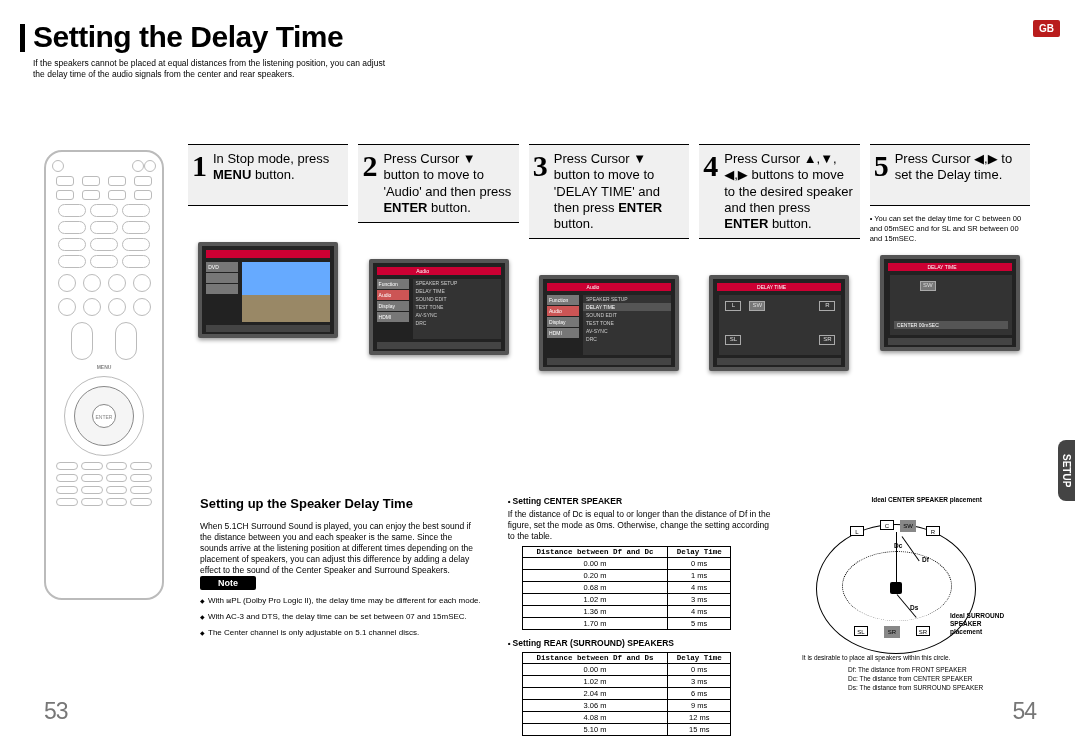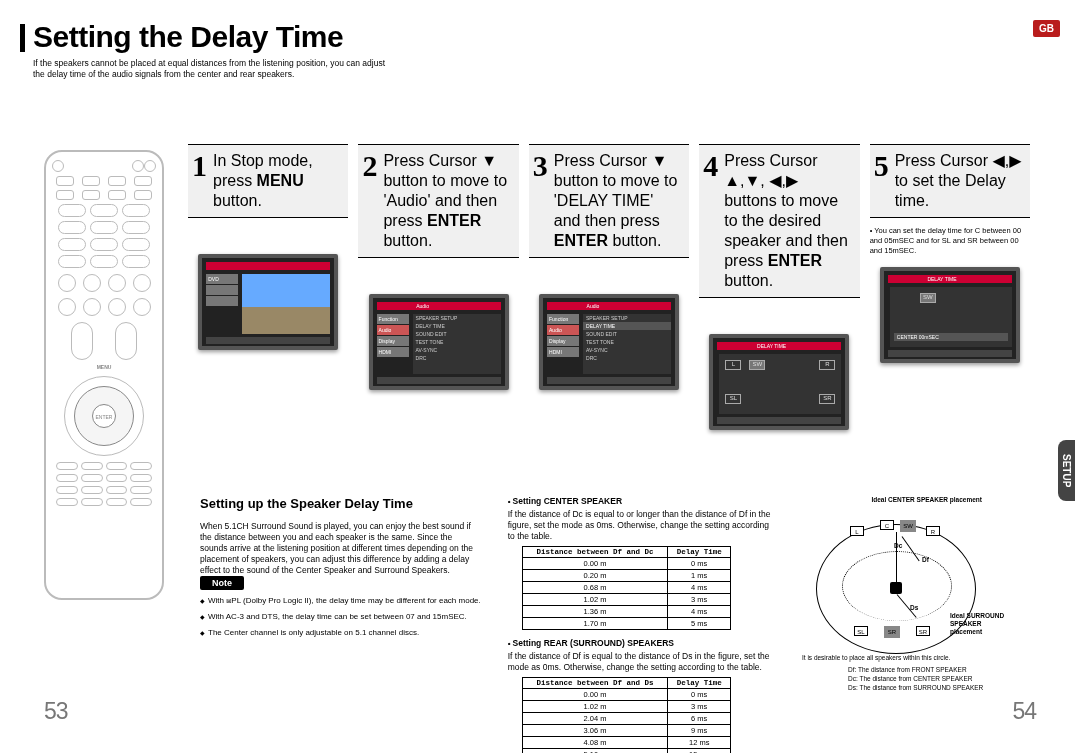--- a/index.html
+++ b/index.html
@@ -34,7 +34,7 @@
   .step { flex:1; }
   .step-head { background:#f0f0f0; border-top:1.5px solid #000; border-bottom:1.5px solid #000; padding:6px 6px 6px 4px; display:flex; min-height:62px;}
   .step-num { font-size:30px; font-weight:bold; line-height:1; margin-right:6px; font-family:"Times New Roman",serif;}
-  .step-text { font-size:16px; line-height:1.25; }
+  .step-text { font-size:13px; line-height:1.25; }
   .note-small { font-size:7.5px; line-height:1.3; margin-top:8px;}
 
   .screen { margin-top:36px; width:140px; height:96px; background:#222; border:4px solid #555; border-radius:2px; position:relative; margin-left:auto; margin-right:auto; box-shadow:0 2px 4px rgba(0,0,0,.4);}

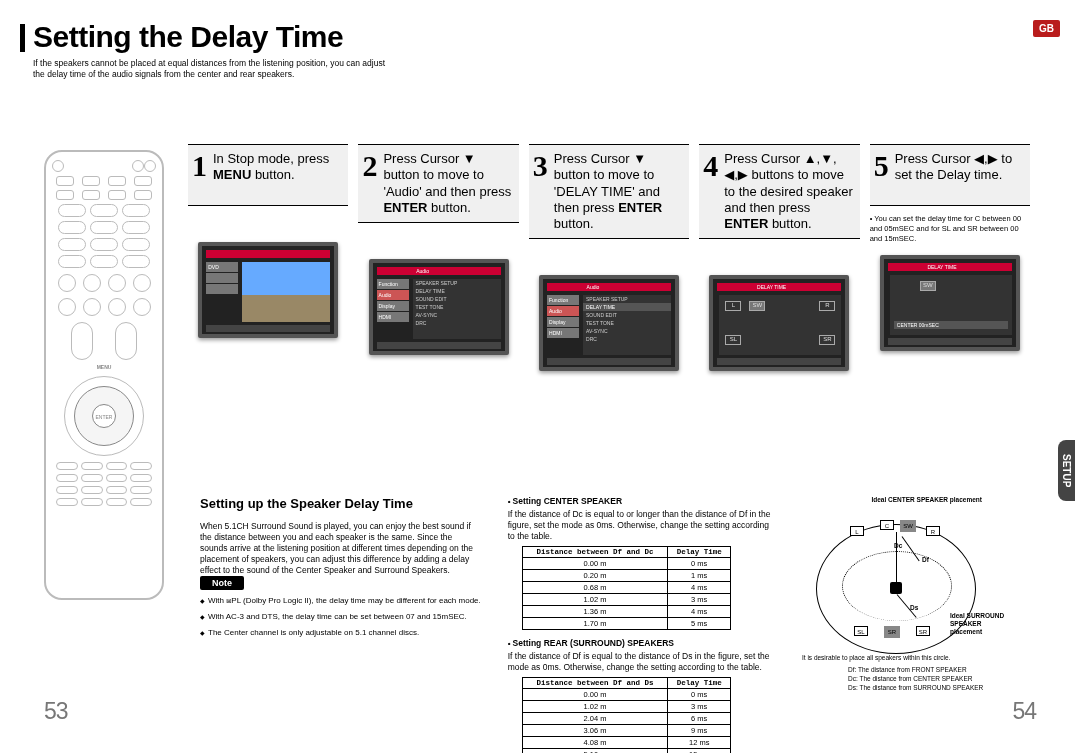--- a/index.html
+++ b/index.html
@@ -53,7 +53,7 @@
   .col { flex:1;}
   .h2 { font-size:13px; font-weight:bold; margin-bottom:10px;}
   .para { font-size:8.5px; line-height:1.3; }
-  .note-badge { display:inline-block; background:#000; color:#fff; font-size:9px; font-weight:bold; padding:2px 12px; border-radius:2px; margin-bottom:6px;}
+  .note-badge { display:inline-block; background:#000; color:#fff; font-size:9px; font-weight:bold; padding:2px 18px; border-radius:2px; margin-bottom:6px;}
   .bul { font-size:8px; line-height:1.35; margin-bottom:5px; padding-left:8px; position:relative;}
   .bul::before{content:"◆"; position:absolute; left:0; font-size:6px; top:1px;}
   .sub-h { font-size:8.5px; font-weight:bold; margin-bottom:3px;}

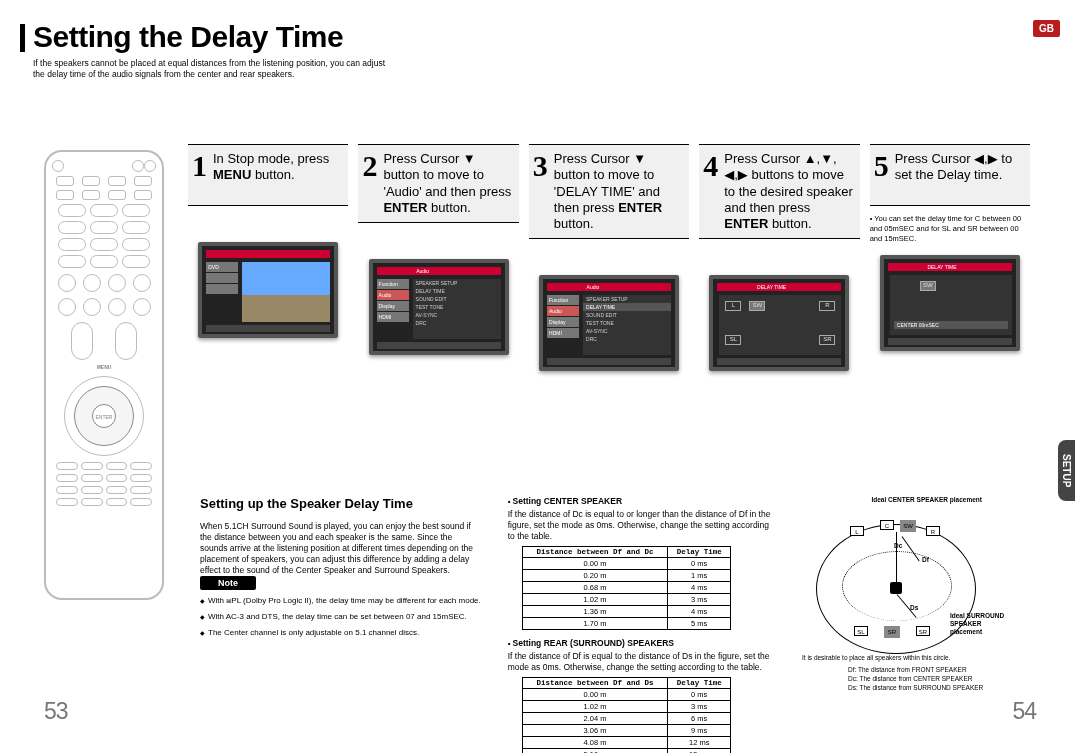--- a/index.html
+++ b/index.html
@@ -315,7 +315,6 @@
           </tbody>
       </table>
       <div class="sub-h"><span class="dot">•</span><span>Setting REAR (SURROUND) SPEAKERS</span></div>
-      <div class="para" style="margin-bottom:4px;">If the distance of Df is equal to the distance of Ds in the figure, set the mode as 0ms. Otherwise, change the setting according to the table.</div>
       <table class="dt">
         <tbody>
             <tr>

